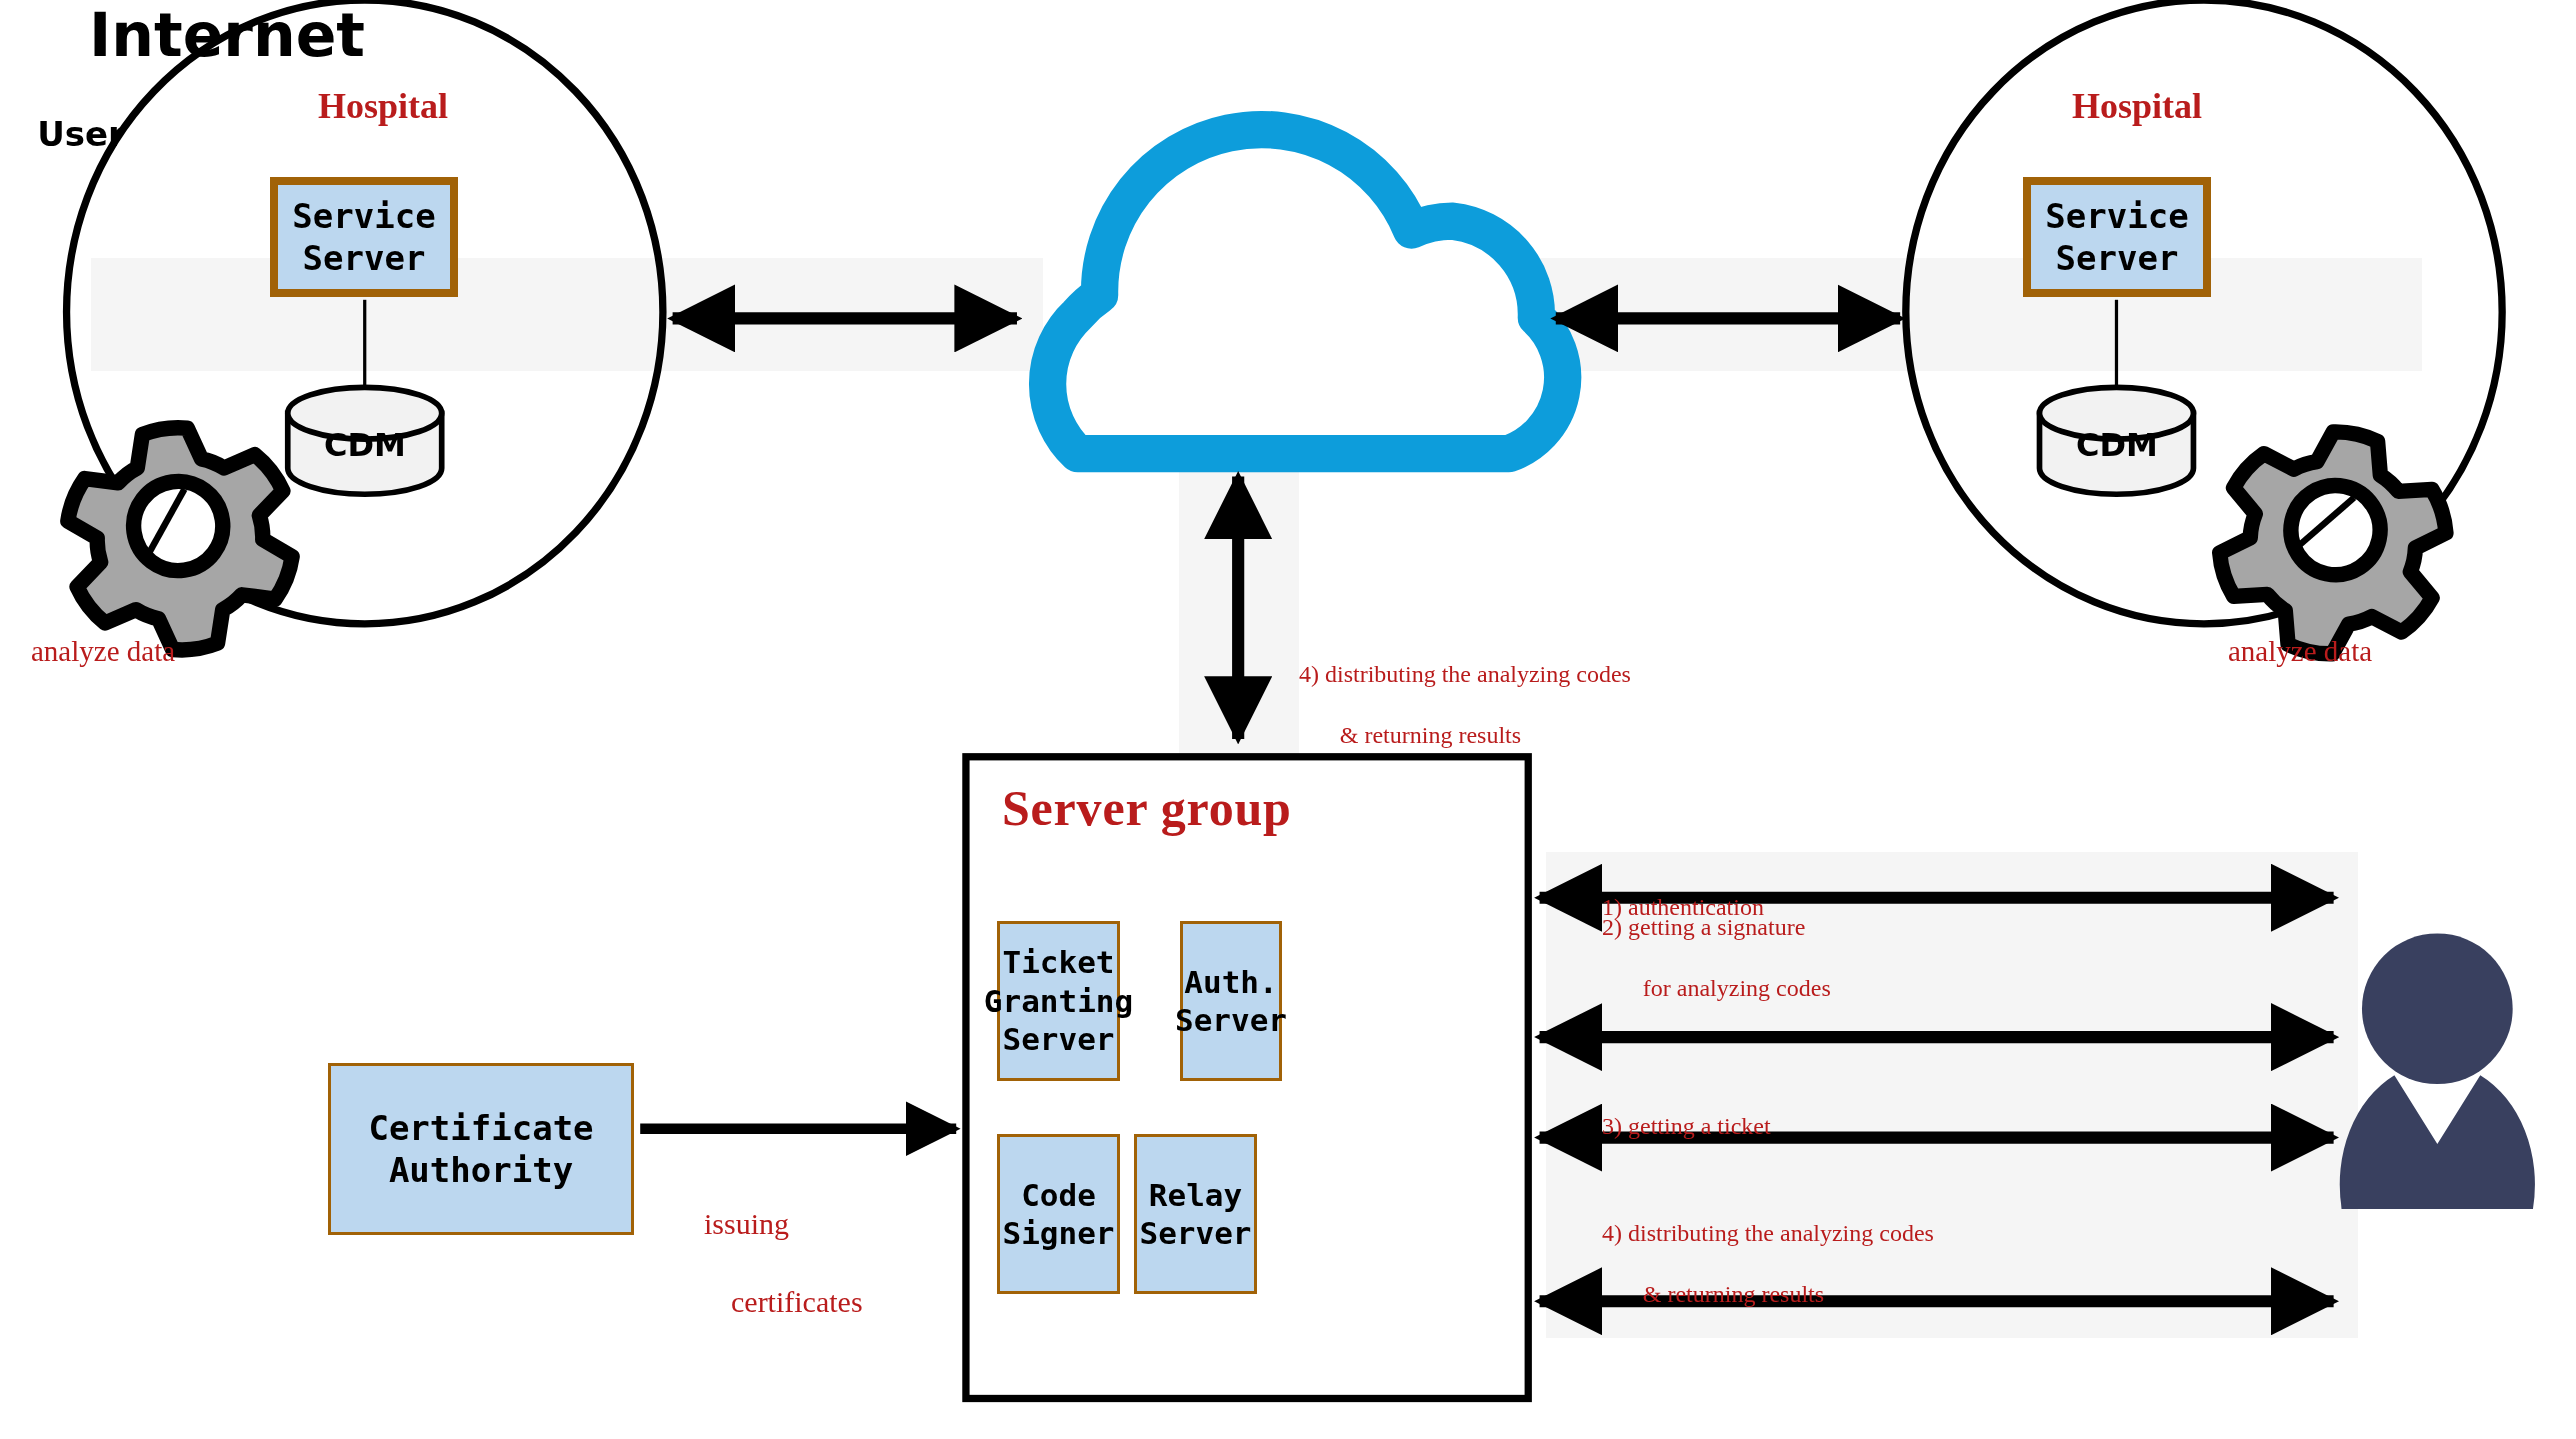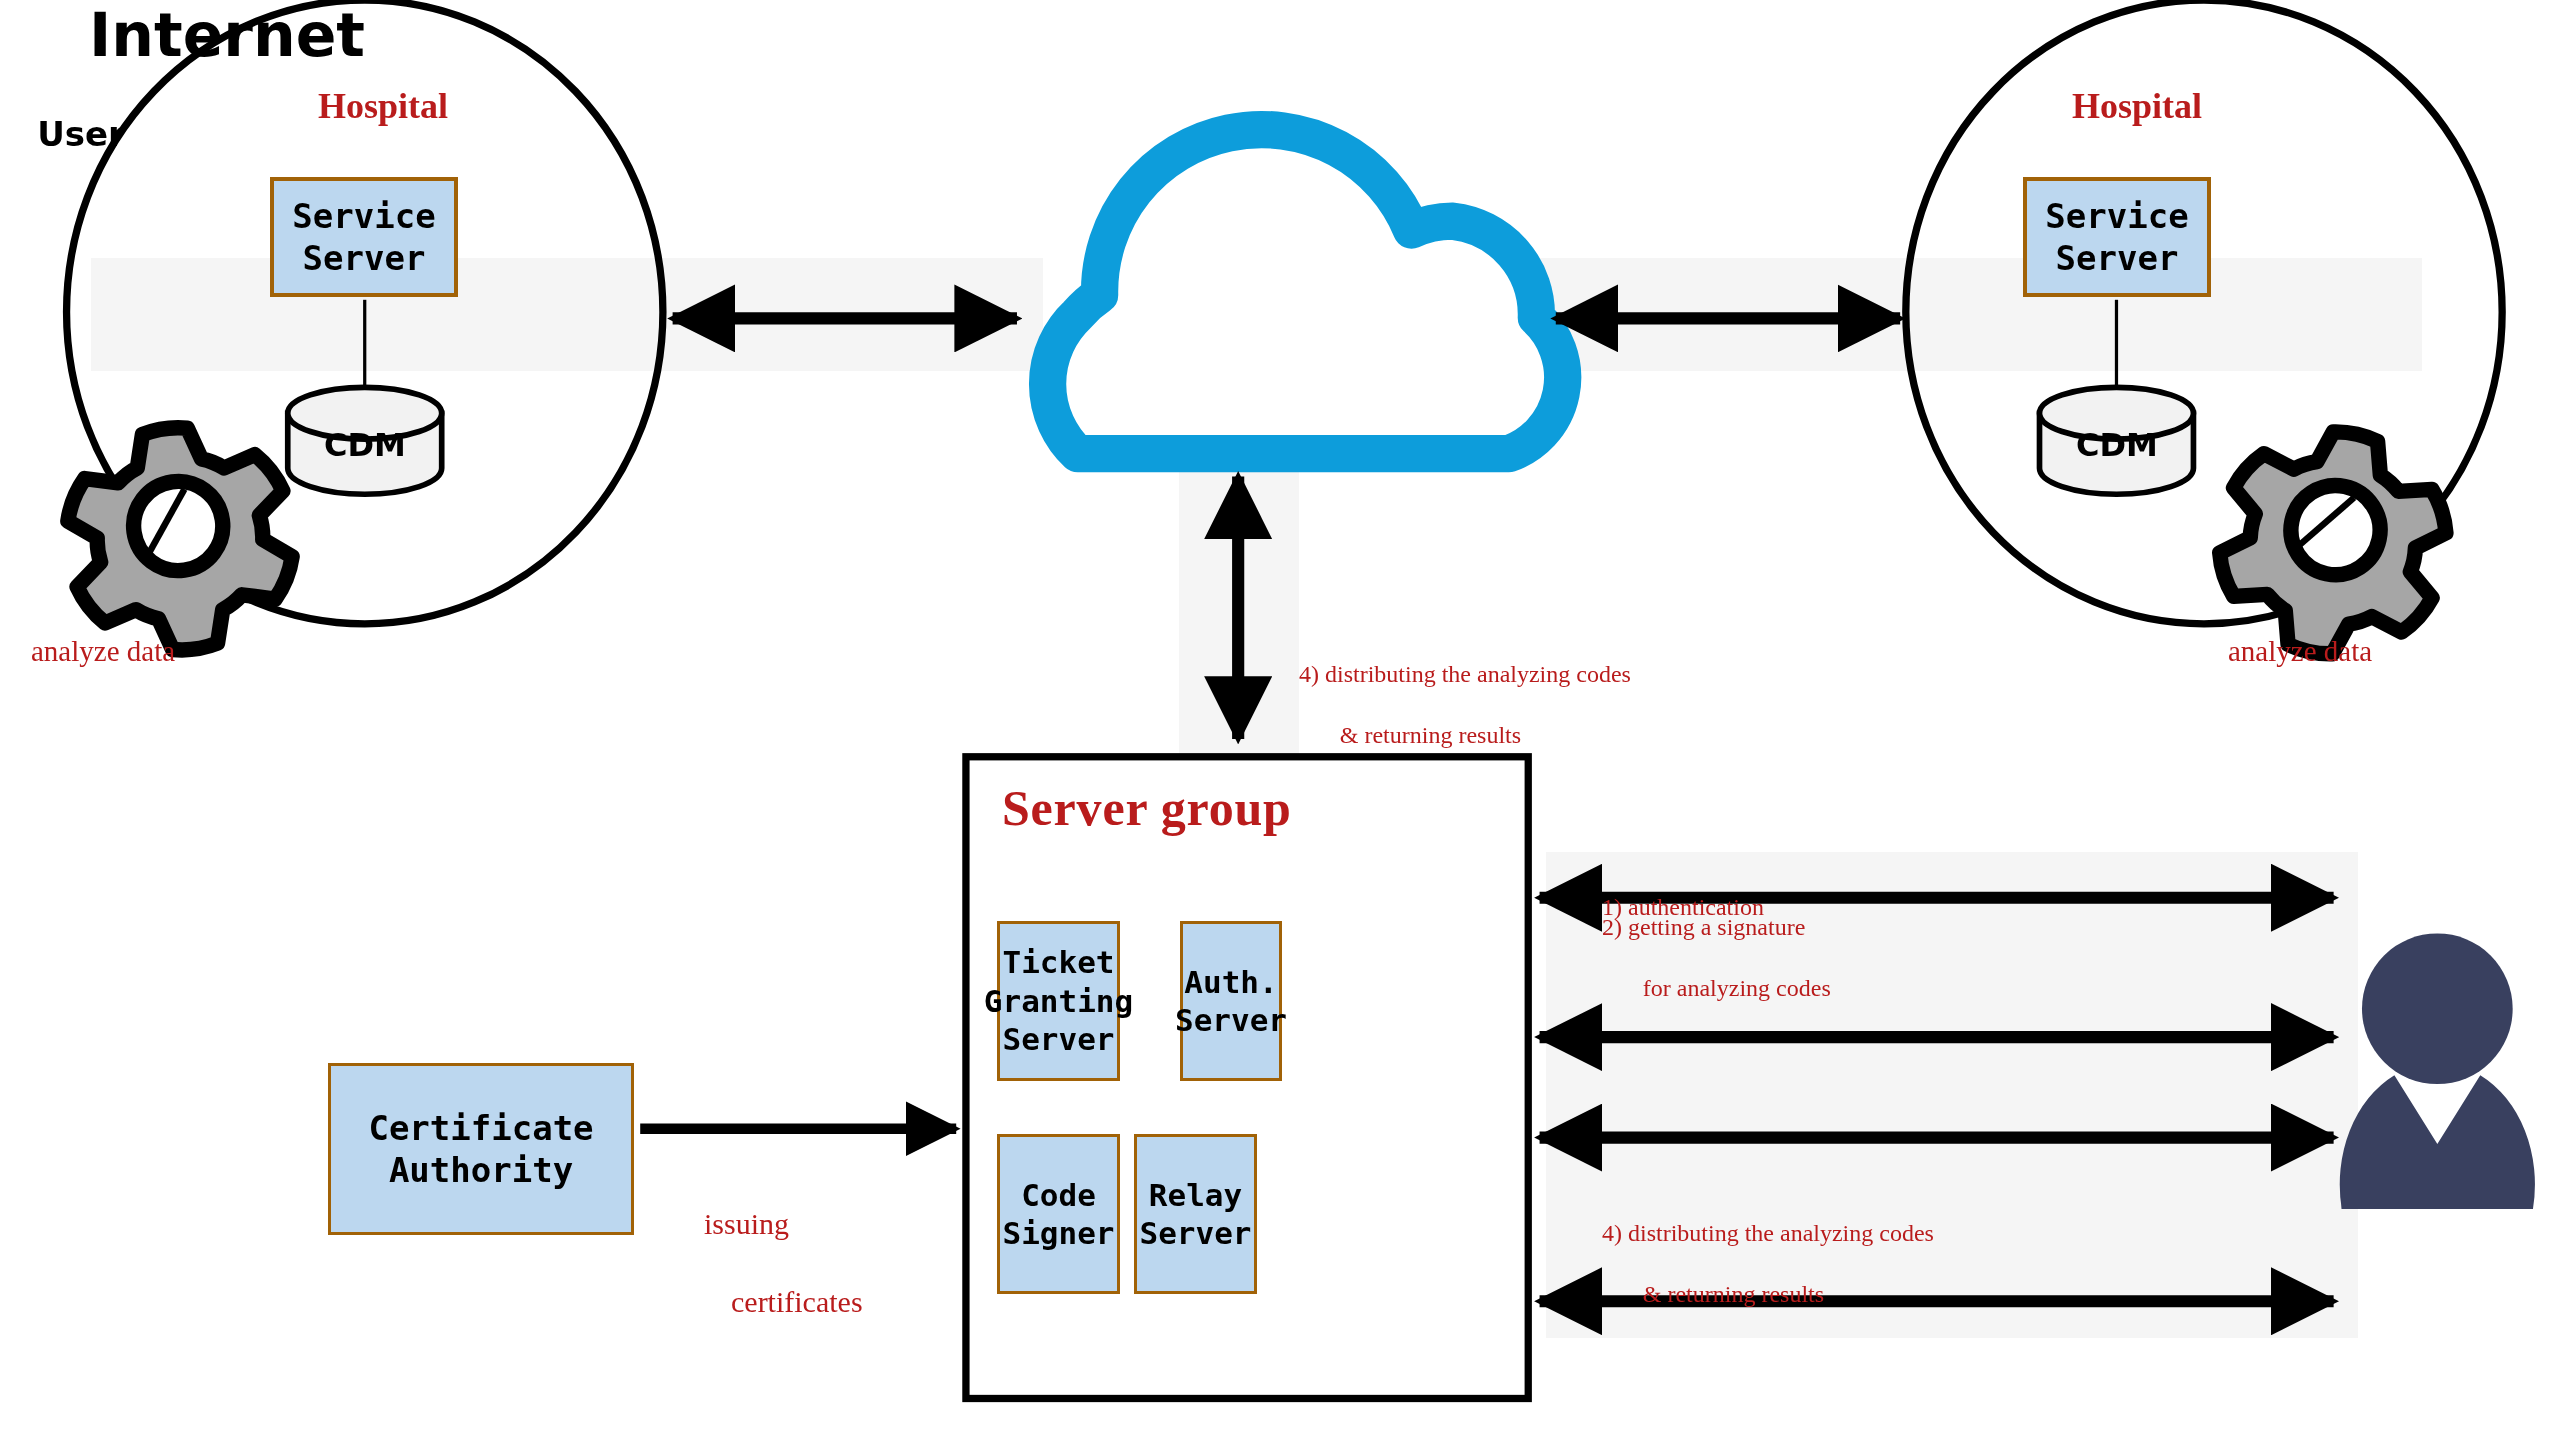--- a/index.html
+++ b/index.html
@@ -43,7 +43,7 @@
   .bluebox {
     position: absolute;
     background: #bcd7ef;
-    border: 4px solid #a16207;
+    border: 8px solid #a16207;
     box-sizing: border-box;
     display: flex;
     align-items: center;

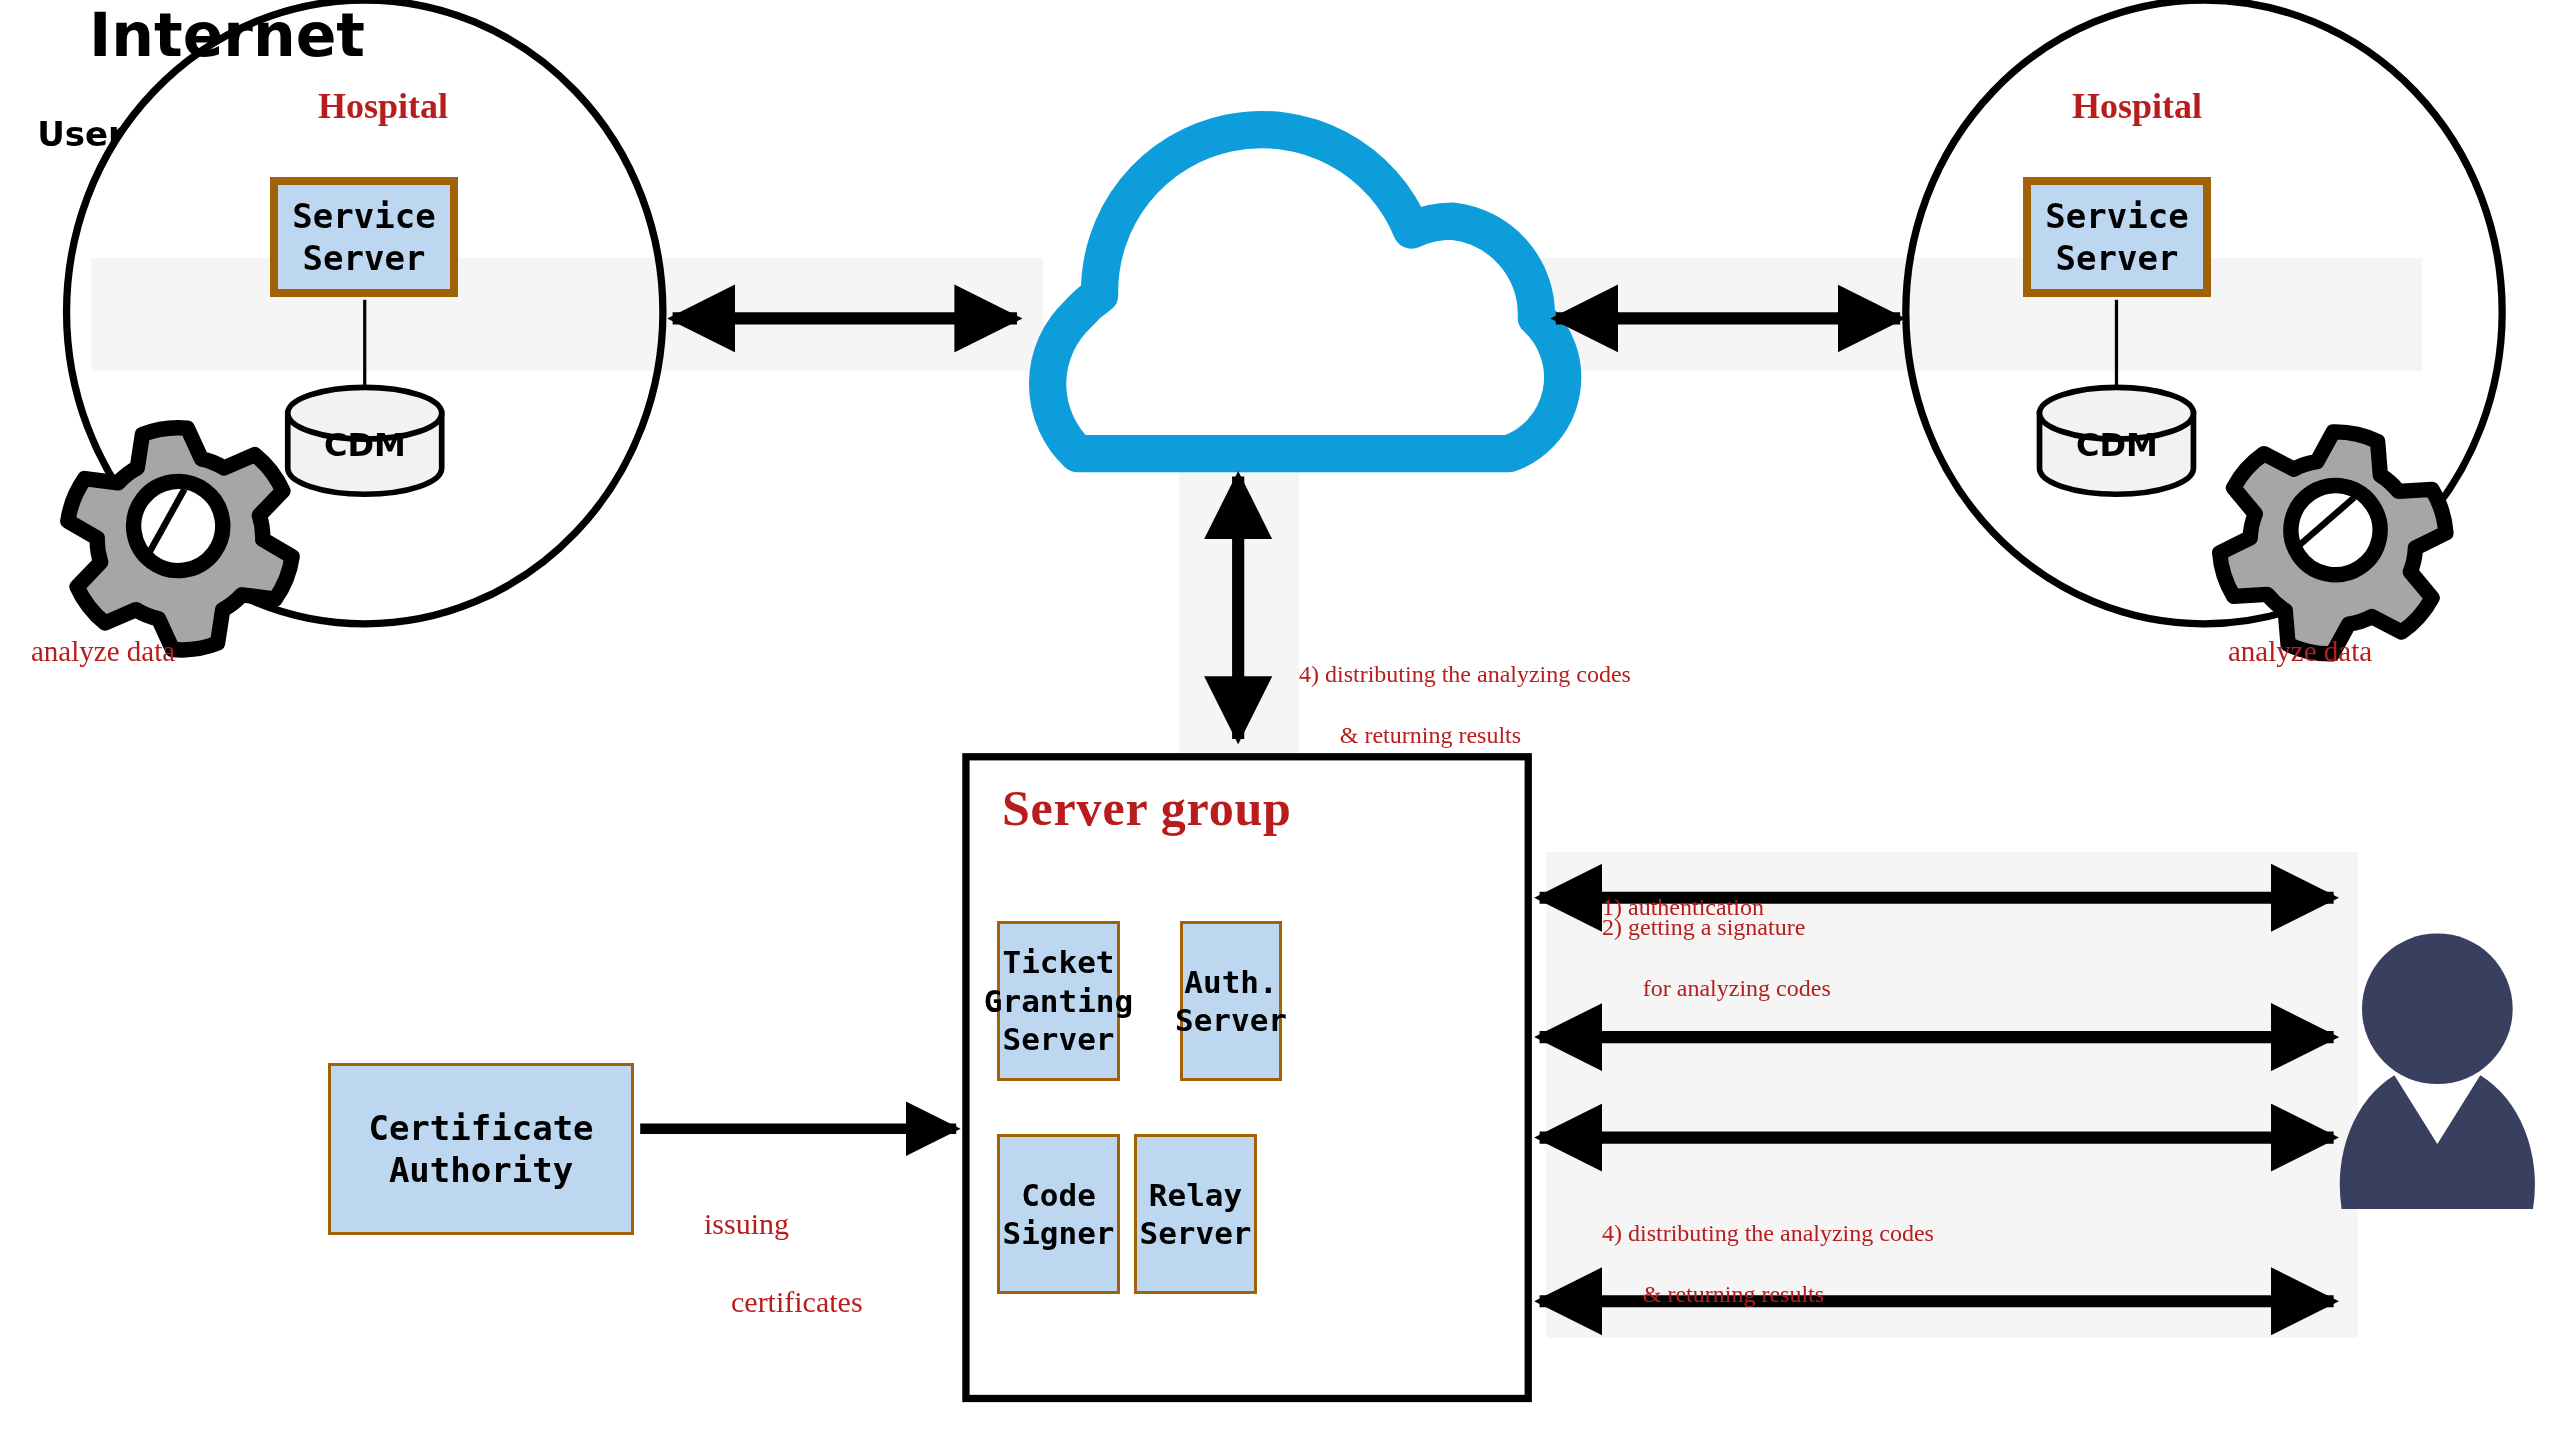--- a/index.html
+++ b/index.html
@@ -303,6 +303,9 @@
     <span style="padding-left:1.7em;">for analyzing codes</span>
   </div>
 
+  <div class="txt steplabel" style="left:1578px; top:1080px;">
+    <span>3)</span> <span>getting a ticket</span>
+  </div>
 
   <div class="txt steplabel" style="left:1578px; top:1187px;">
     <span>4)</span> <span>distributing the analyzing codes</span><br>

